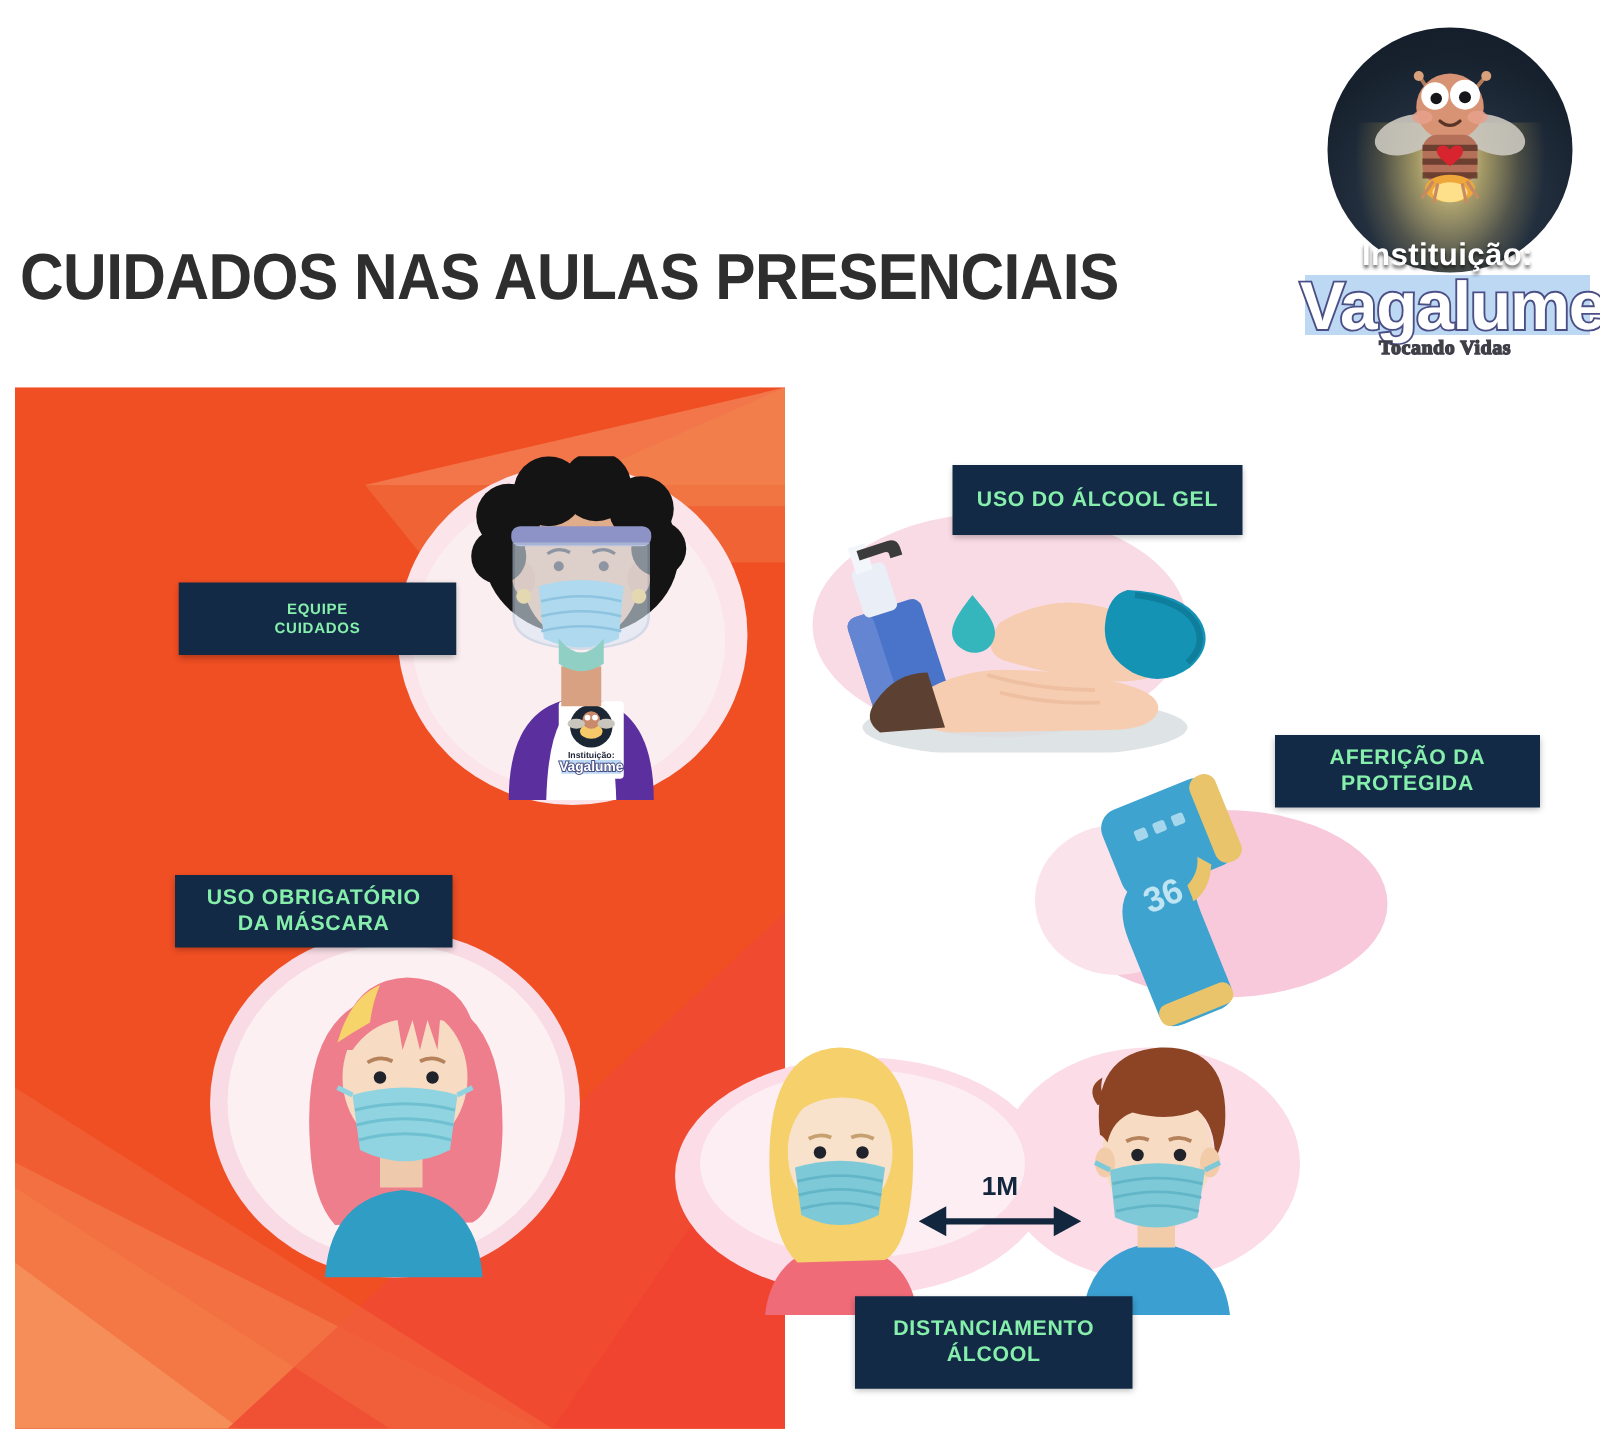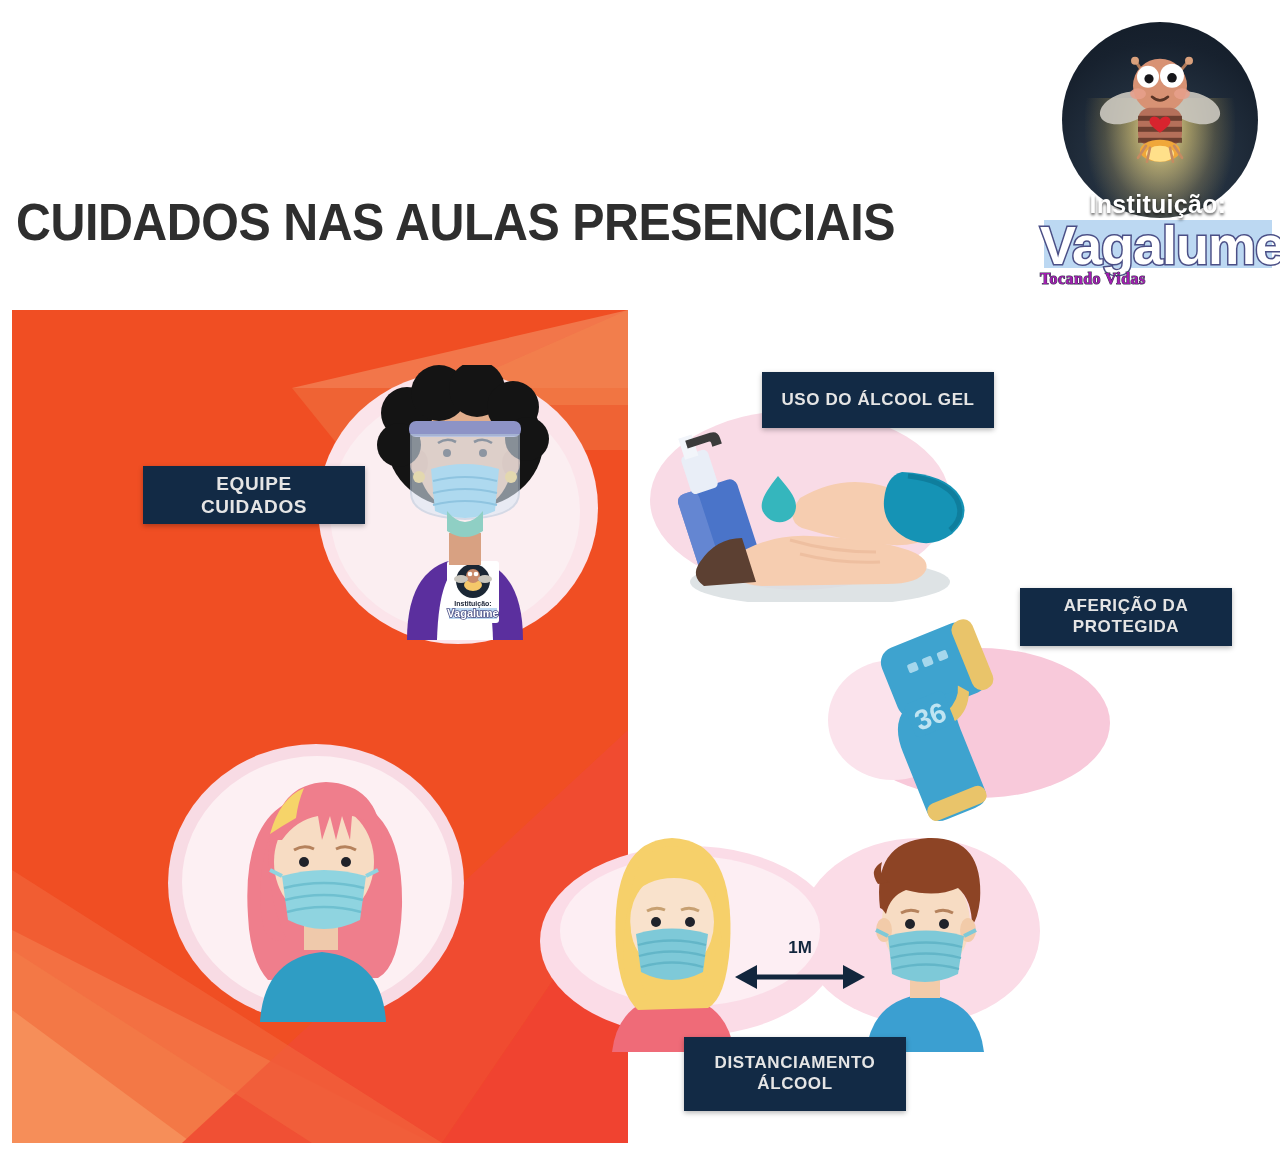--- a/index.html
+++ b/index.html
@@ -31,9 +31,9 @@
   .logo-vaga{position:absolute;left:0;top:196px;width:236px;text-align:center;
     font-size:54px;font-weight:bold;color:#ffffff;letter-spacing:-1px;
     -webkit-text-stroke:3px #4b4f86;paint-order:stroke fill;}
-  .logo-tag{position:absolute;left:0;top:252px;width:232px;text-align:left;
+  .logo-tag{position:absolute;left:0;top:252px;width:232px;text-align:center;
     font-family:"Liberation Serif","DejaVu Serif",serif;
-    font-size:16px;font-weight:bold;color:#a21caf;letter-spacing:.4px;
+    font-size:16px;font-weight:bold;color:#404040;letter-spacing:.4px;
     -webkit-text-stroke:1.1px #3a3a52;paint-order:stroke fill;}
 
   

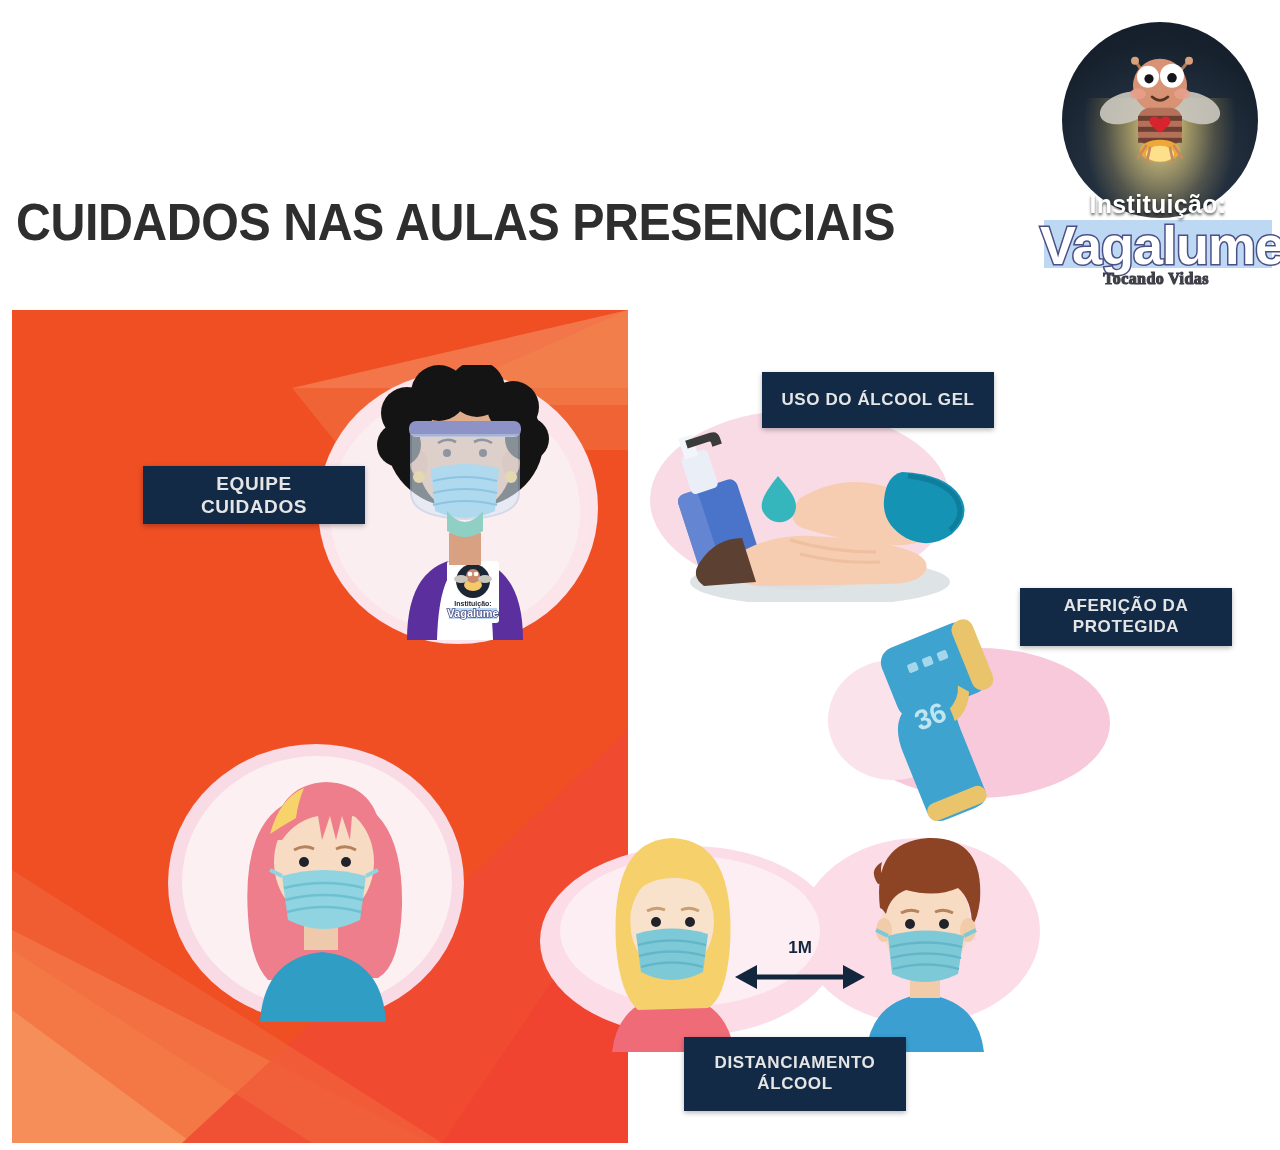--- a/index.html
+++ b/index.html
@@ -45,7 +45,7 @@
   .blob{position:absolute;border-radius:50%;}
 
   
-  .label{position:absolute;background:#122a45;color:#e5e5e5;
+  .label{position:absolute;background:#122a45;color:#86efac;
     display:flex;align-items:center;justify-content:center;text-align:center;
     font-weight:bold;letter-spacing:.6px;line-height:1.22;
     box-shadow:0 2px 5px rgba(0,0,0,.28);}

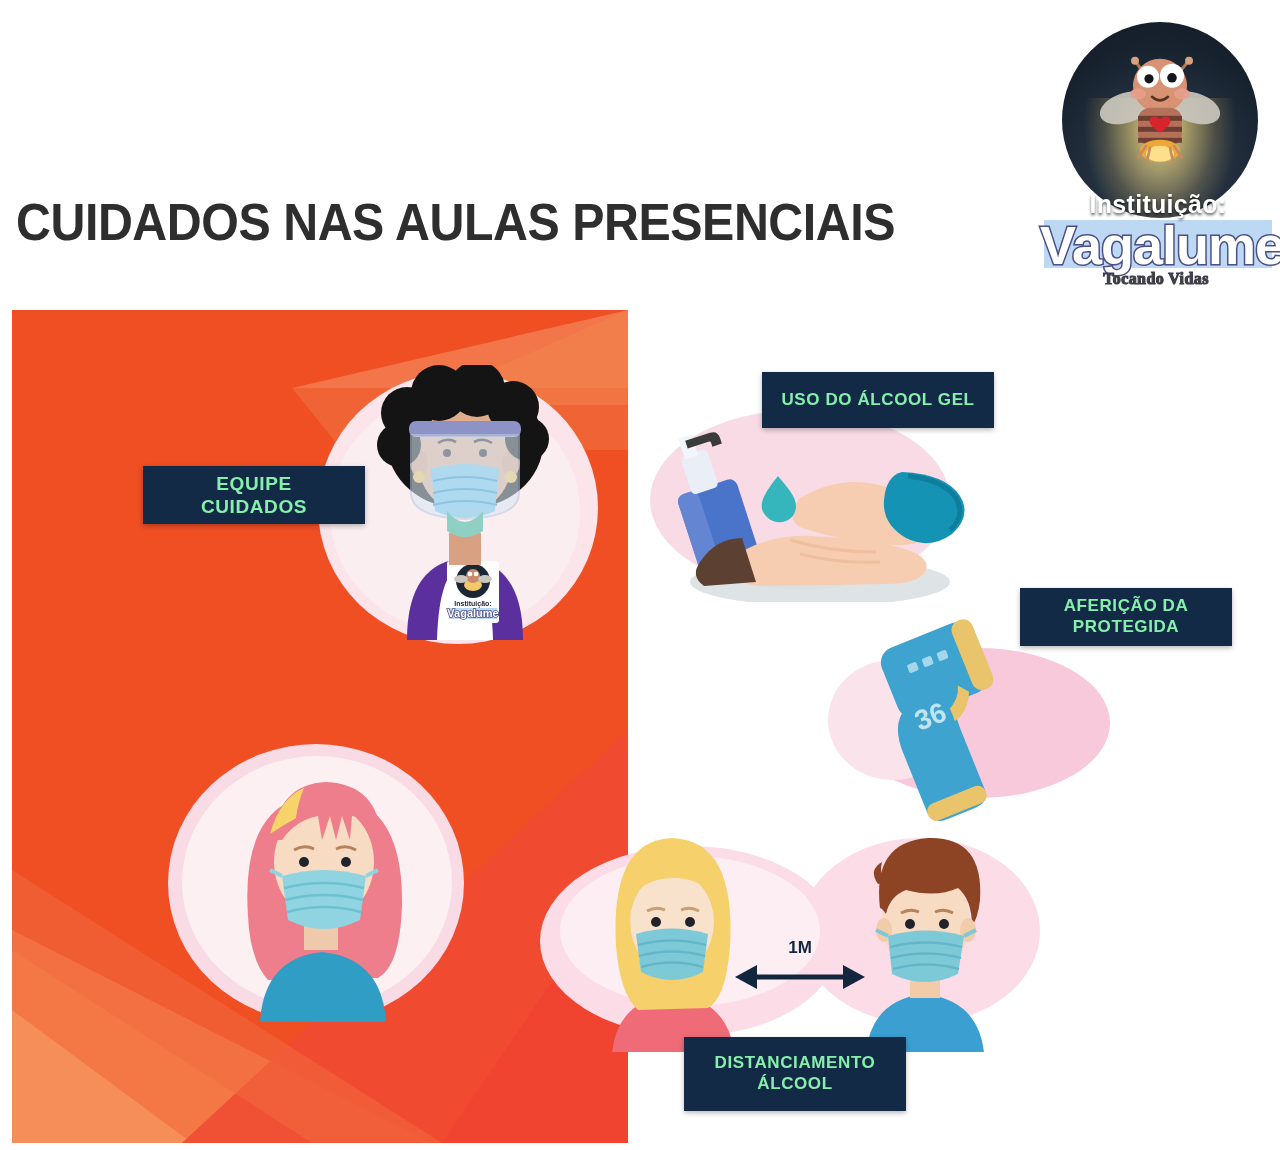--- a/index.html
+++ b/index.html
@@ -50,7 +50,7 @@
     font-weight:bold;letter-spacing:.6px;line-height:1.22;
     box-shadow:0 2px 5px rgba(0,0,0,.28);}
 
-  .lbl-equipe{left:143px;top:466px;width:222px;height:58px;font-size:19px;}
+  .lbl-equipe{left:143px;top:466px;width:222px;height:58px;font-size:12px;}
   .lbl-mask{left:140px;top:700px;width:222px;height:58px;font-size:17px;}
   .lbl-gel{left:762px;top:372px;width:232px;height:56px;font-size:17px;}
   .lbl-temp{left:978px;top:588px;width:212px;height:58px;font-size:17px;margin-left:42px;}

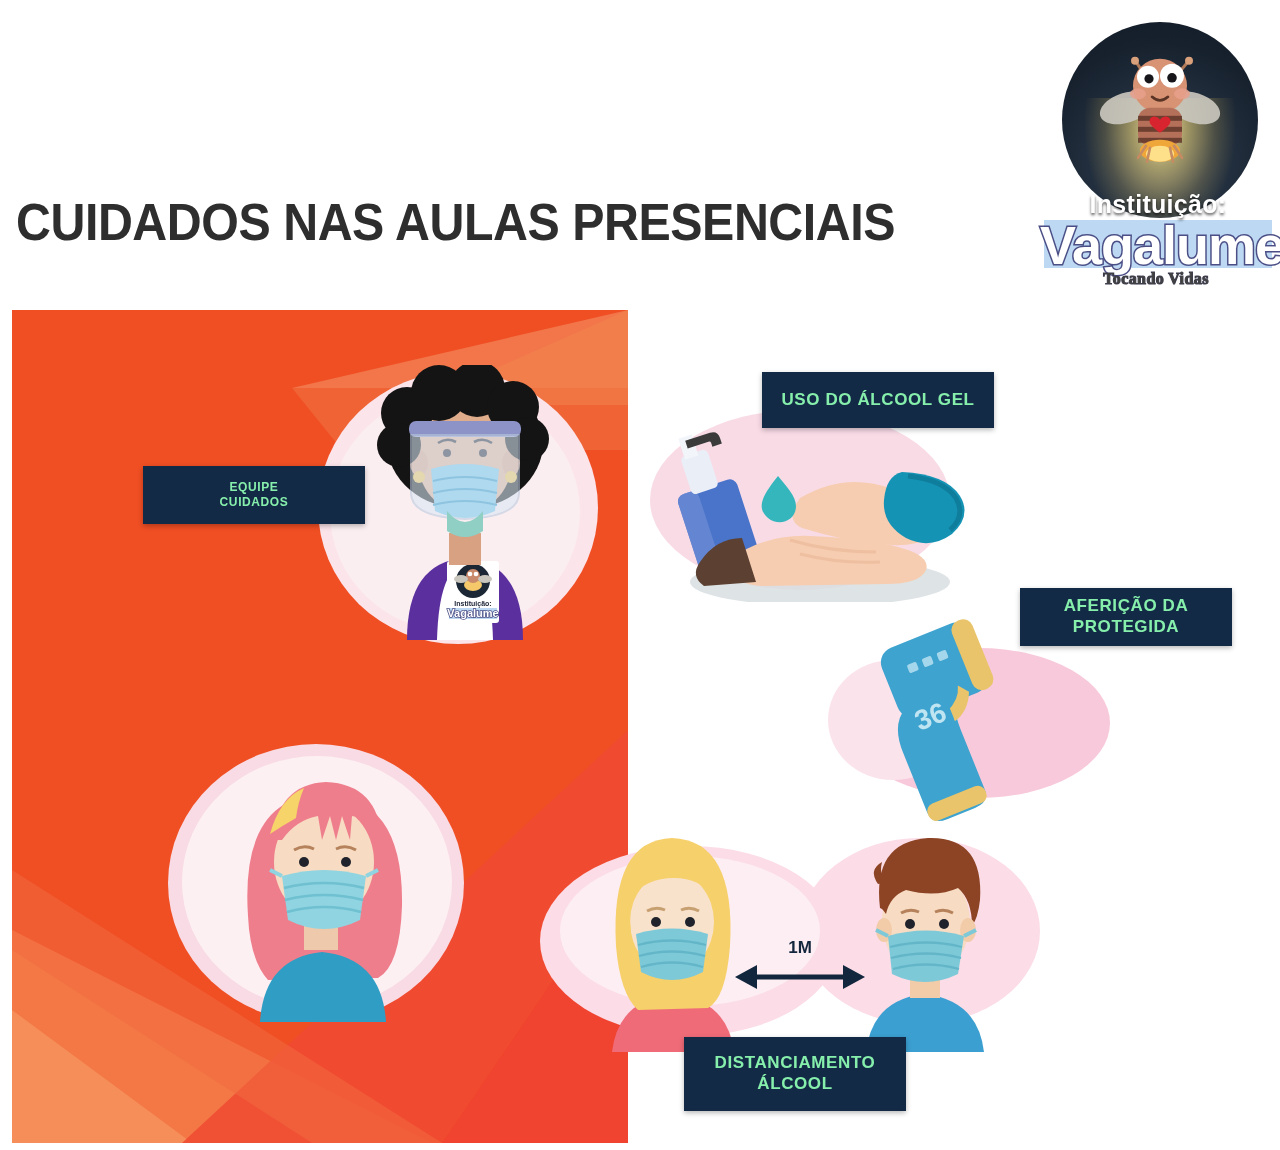--- a/index.html
+++ b/index.html
@@ -216,6 +216,12 @@
     <path d="M70 120 l-12-6 M154 120 l12-6" stroke="#8fd4e0" stroke-width="4" fill="none"></path>
   </svg>
 
+  <div class="label lbl-mask">
+    <div>
+      <div>USO OBRIGATÓRIO</div>
+      <div>DA MÁSCARA</div>
+    </div>
+  </div>
 
   <div class="blob" style="left:650px;top:410px;width:300px;height:180px;background:#f9dbe6;"></div>
 

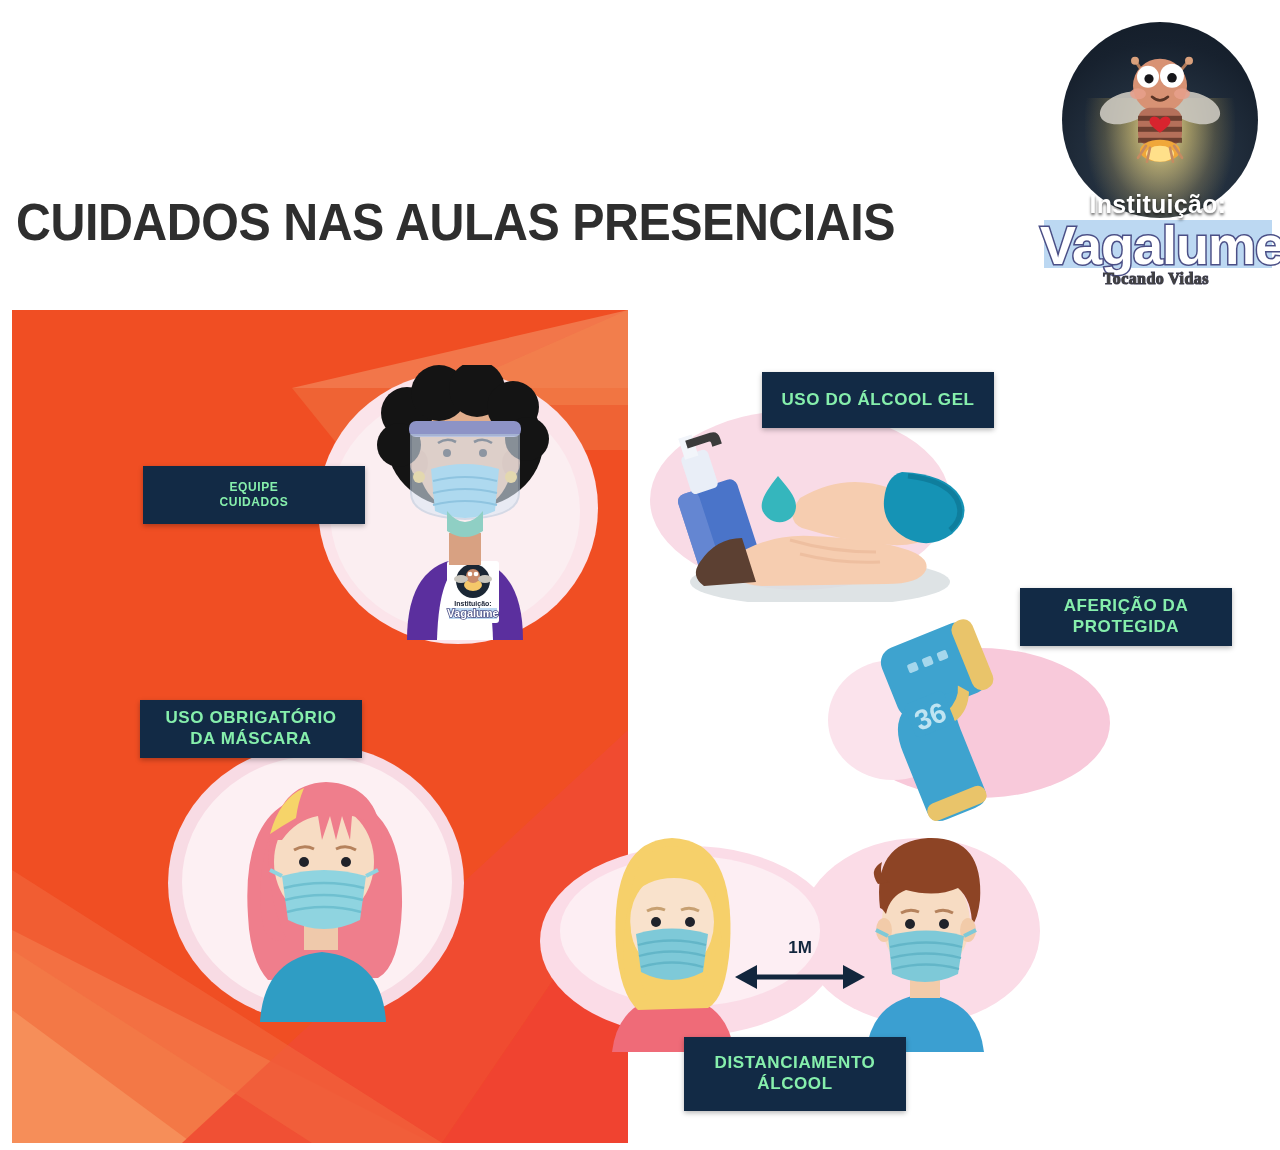--- a/index.html
+++ b/index.html
@@ -59,7 +59,7 @@
   
   .dist-arrow{position:absolute;left:735px;top:938px;width:130px;height:56px;}
   .dist-arrow .m{position:absolute;left:0;top:0;width:130px;text-align:center;
-    font-size:17px;font-weight:bold;color:#12263d;}
+    font-size:21px;font-weight:bold;color:#12263d;}
 
   .ill{position:absolute;}
 </style>

